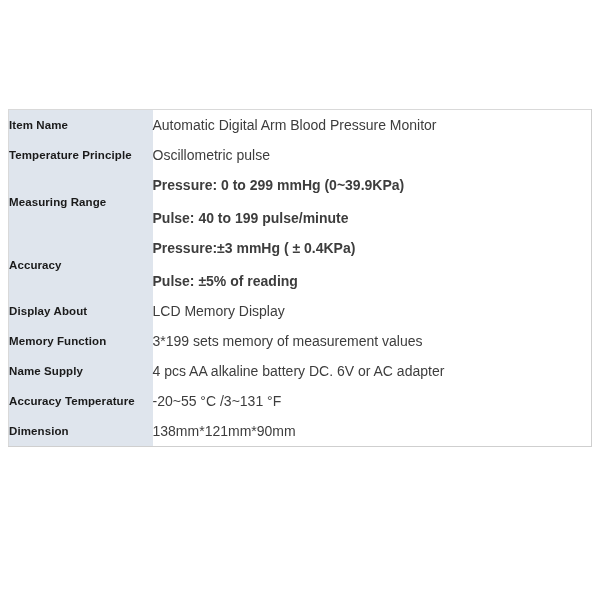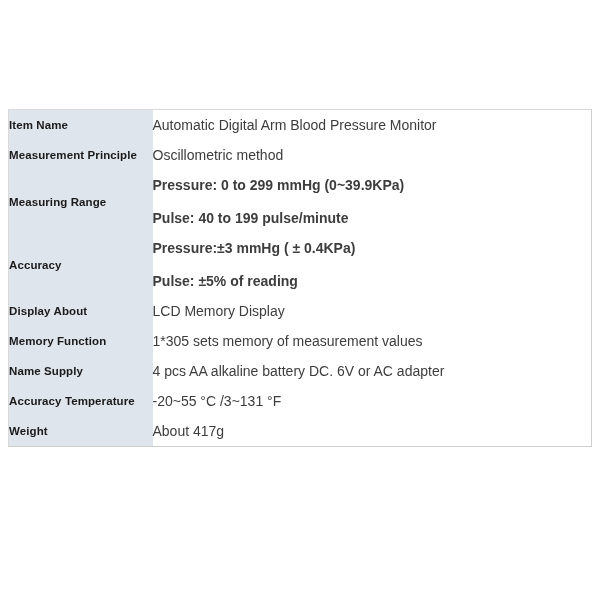--- a/index.html
+++ b/index.html
@@ -101,7 +101,7 @@
           </tr>
           <tr class="row-single">
             <td class="label-cell">
-              <span class="label-text">Measurement Principle</span>
+              <span class="label-text">Temperature Principle</span>
             </td>
             <td class="value-cell">
               <span class="value-line">Oscillometric method</span>

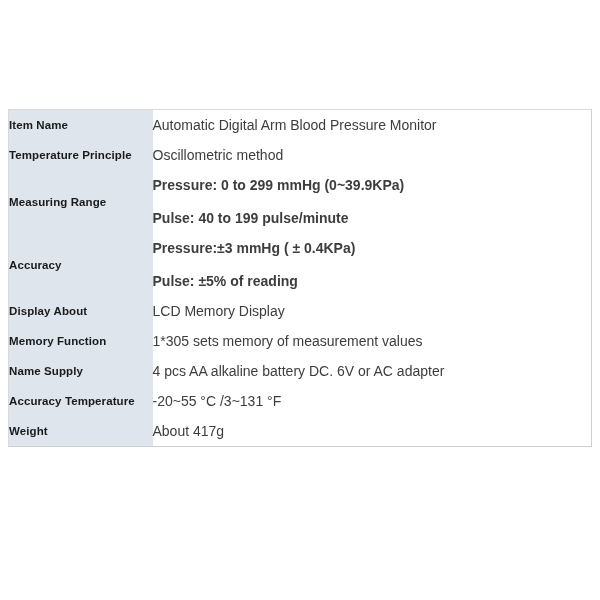--- a/index.html
+++ b/index.html
@@ -104,7 +104,7 @@
               <span class="label-text">Temperature Principle</span>
             </td>
             <td class="value-cell">
-              <span class="value-line">Oscillometric method</span>
+              <span class="value-line">Oscillometric pulse</span>
             </td>
           </tr>
           <tr class="row-double">

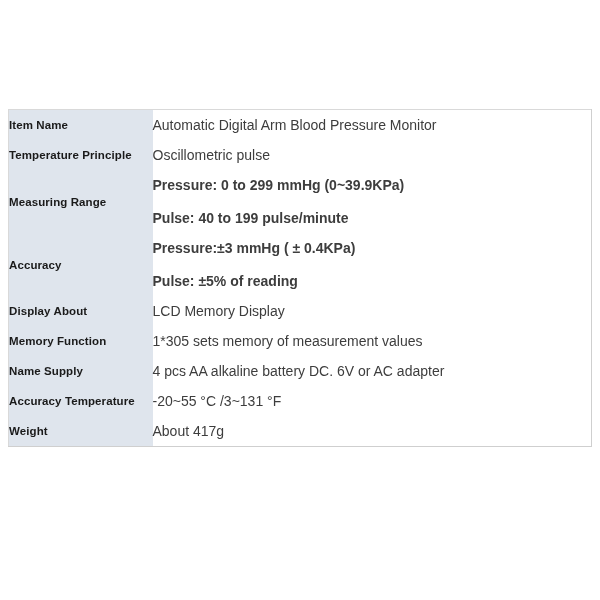--- a/index.html
+++ b/index.html
@@ -138,7 +138,7 @@
               <span class="label-text">Memory Function</span>
             </td>
             <td class="value-cell">
-              <span class="value-line">1*305 sets memory of measurement values</span>
+              <span class="value-line">3*199 sets memory of measurement values</span>
             </td>
           </tr>
           <tr class="row-single">

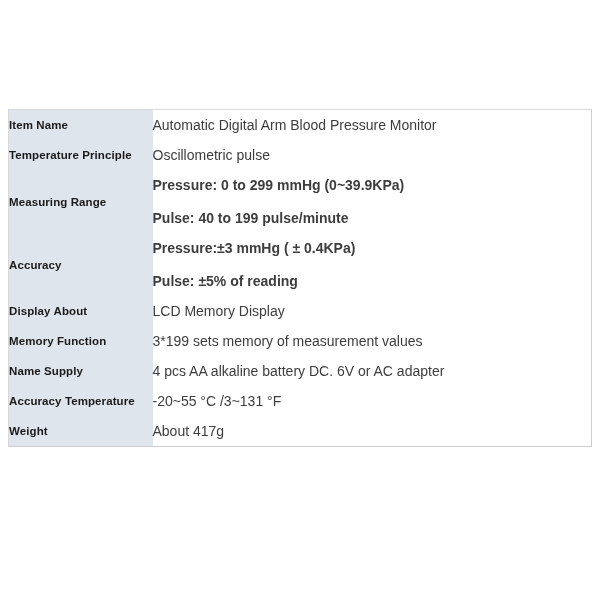--- a/index.html
+++ b/index.html
@@ -159,6 +159,14 @@
           </tr>
           <tr class="row-single">
             <td class="label-cell">
+              <span class="label-text">Dimension</span>
+            </td>
+            <td class="value-cell">
+              <span class="value-line">138mm*121mm*90mm</span>
+            </td>
+          </tr>
+          <tr class="row-single">
+            <td class="label-cell">
               <span class="label-text">Weight</span>
             </td>
             <td class="value-cell">

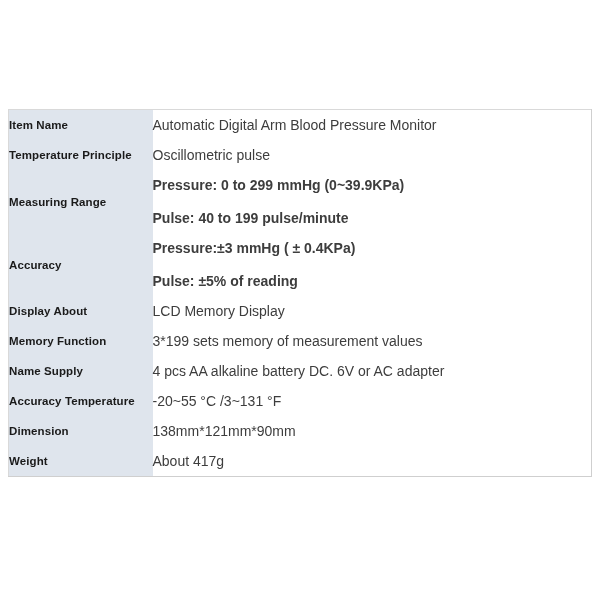--- a/index.html
+++ b/index.html
@@ -165,14 +165,6 @@
               <span class="value-line">138mm*121mm*90mm</span>
             </td>
           </tr>
-          <tr class="row-single">
-            <td class="label-cell">
-              <span class="label-text">Weight</span>
-            </td>
-            <td class="value-cell">
-              <span class="value-line">About 417g</span>
-            </td>
-          </tr>
         </tbody>
     </table>
   </div>

